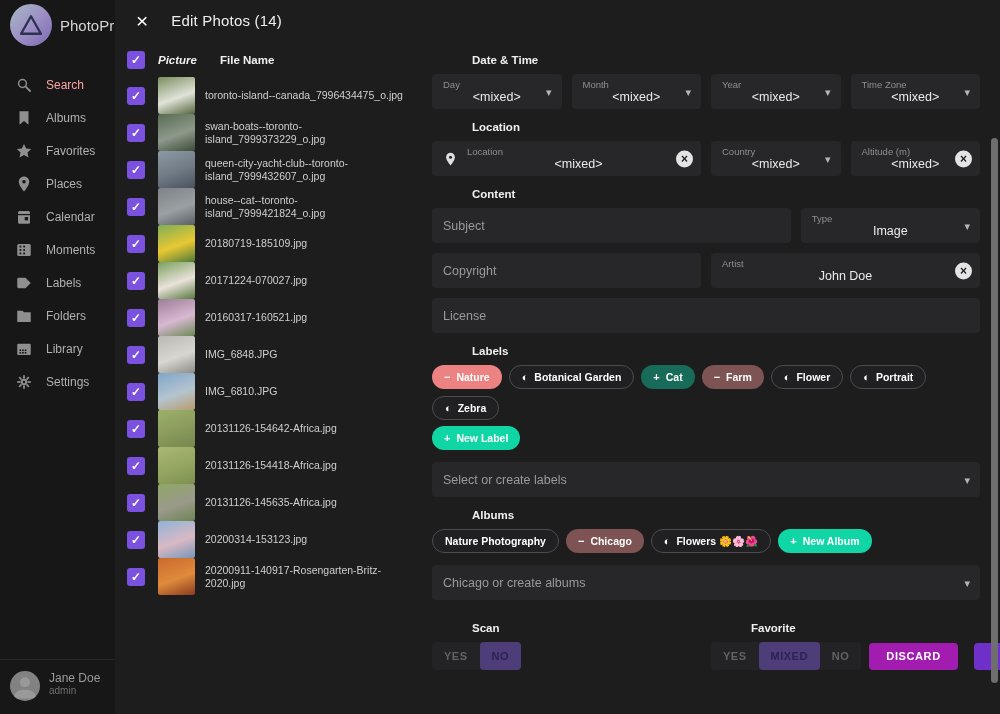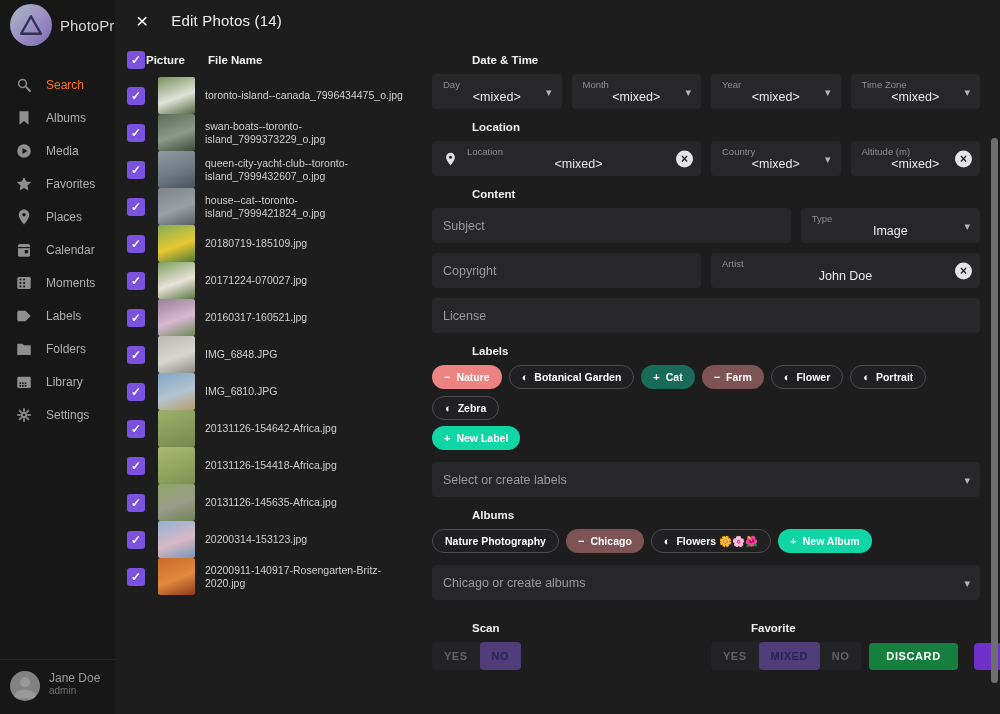--- a/index.html
+++ b/index.html
@@ -42,7 +42,7 @@
   .photo-list { flex:0 0 293px; width:293px; padding-top:5px; overflow:hidden; }
   .list-header { display:flex; align-items:center; height:30px; margin-bottom:2px; }
   .list-header .hdr { font-size:11.5px; font-weight:bold; color:#f0f0f0; }
-  .hdr-picture { width:62px; margin-left:1px; }
+  .hdr-picture { width:62px; margin-left:13px;font-style:italic; }
   .checkbox { width:18px; height:18px; flex:0 0 18px; border-radius:3px; background:#7b52e0; color:#fff;
               font-size:12px; font-weight:bold; display:inline-flex; align-items:center; justify-content:center; cursor:pointer; }
   .photo-row { display:flex; align-items:center; height:37px; }

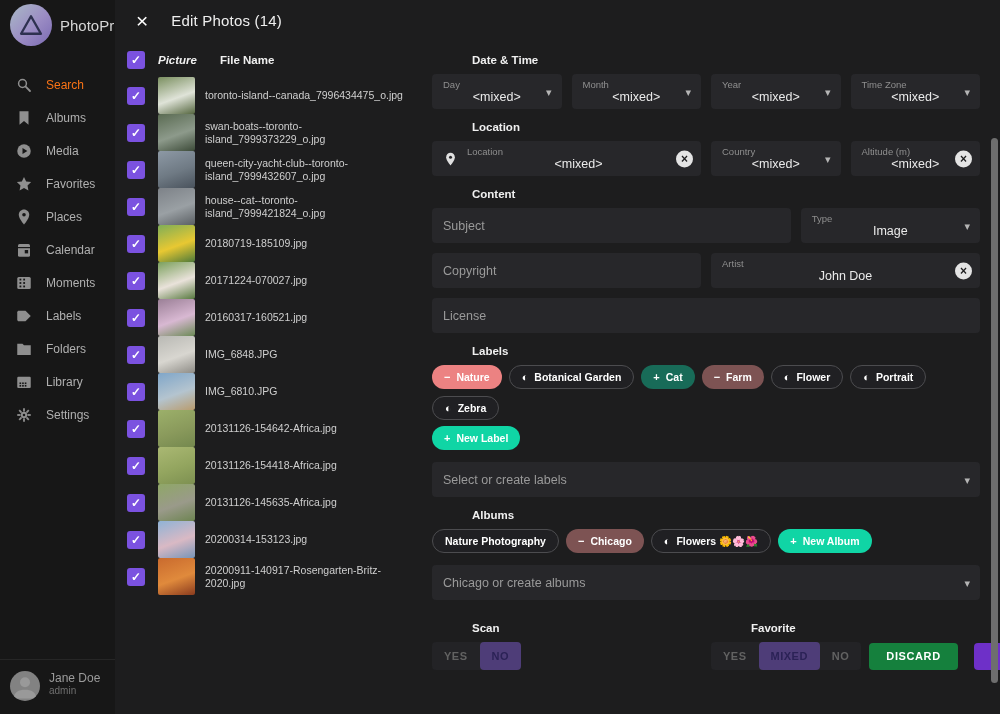--- a/index.html
+++ b/index.html
@@ -24,7 +24,7 @@
   .nav-item .icon { width:18px; height:18px; flex:0 0 18px; color:#8f8f8f; }
   .nav-item .icon svg { width:100%; height:100%; display:block; }
   .nav-item .label { font-size:12px; color:#b0b0b0; }
-  .nav-item.active .label { color:#f97316; }
+  .nav-item.active .label { color:#fca5a5; }
   .sidebar-footer { border-top:1px solid #262626; padding:11px 0 13px 10px; display:flex; gap:9px; align-items:flex-start; }
   .avatar { width:30px; height:30px; flex:0 0 30px; border-radius:50%; background:#828282; overflow:hidden; color:#999999; }
   .avatar svg { width:100%; height:100%; display:block; }

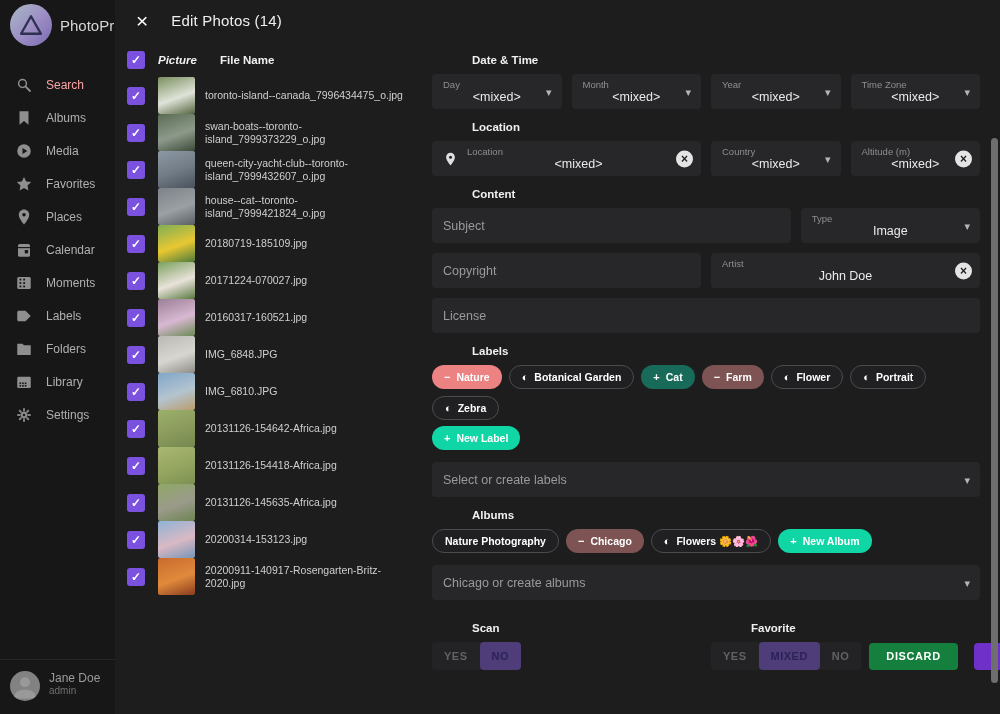--- a/index.html
+++ b/index.html
@@ -135,15 +135,6 @@
         <div class="nav-item">
           <span class="icon">
             <svg viewBox="0 0 24 24">
-              <circle cx="12" cy="12" r="9" fill="currentColor"></circle>
-              <polygon points="10,8 16.5,12 10,16" fill="#171717"></polygon>
-            </svg>
-          </span>
-          <span class="label">Media</span>
-        </div>
-        <div class="nav-item">
-          <span class="icon">
-            <svg viewBox="0 0 24 24">
               <path d="M12 2.5l2.9 6 6.6.9-4.8 4.6 1.2 6.5-5.9-3.2-5.9 3.2 1.2-6.5L2.5 9.4l6.6-.9z" fill="currentColor"></path>
             </svg>
           </span>

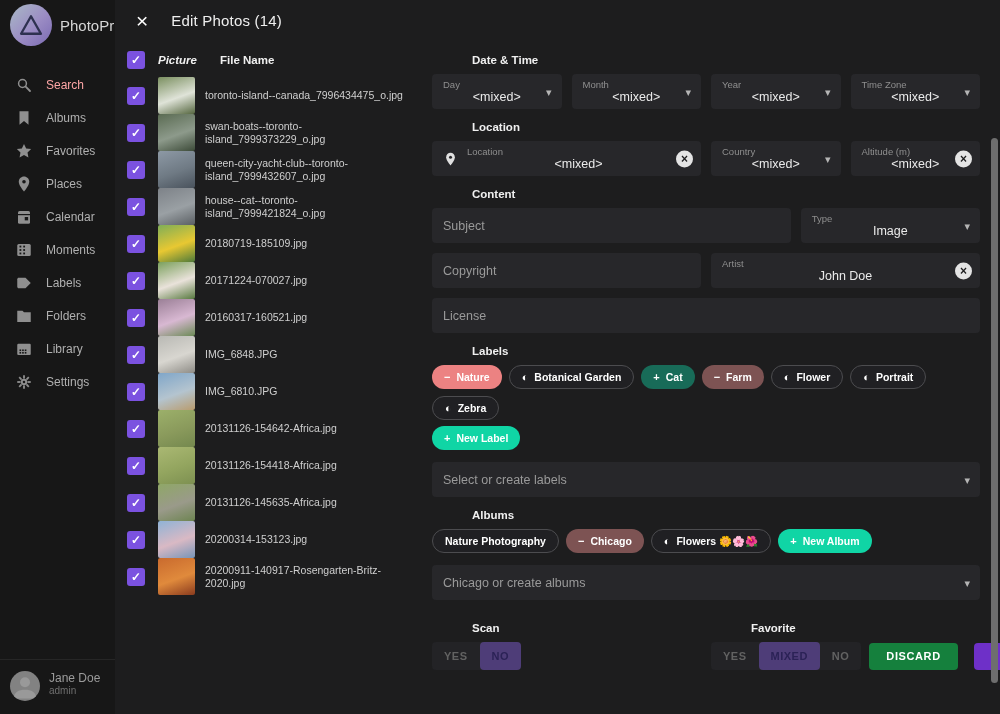--- a/index.html
+++ b/index.html
@@ -92,7 +92,7 @@
             color:#626262; background:transparent; border:none; cursor:pointer; font-family:inherit; }
   .toggle.selected { background:#4e3d78; color:#2b2256; border-radius:4px; }
   .fav-row { display:flex; align-items:center; gap:8px; }
-  .btn-text { background:#15803d; color:#ffffff; font-size:11px; font-weight:bold; letter-spacing:0.6px;
+  .btn-text { background:#a21caf; color:#ffffff; font-size:11px; font-weight:bold; letter-spacing:0.6px;
               height:27px; padding:0 17px; border-radius:4px; border:none; cursor:pointer; font-family:inherit; }
   .btn-primary { background:#6e30c8; color:#ffffff; font-size:11px; font-weight:bold; letter-spacing:0.6px;
                  height:27px; padding:0 26px; border-radius:4px; border:none; cursor:pointer; font-family:inherit; margin-left:8px; }

